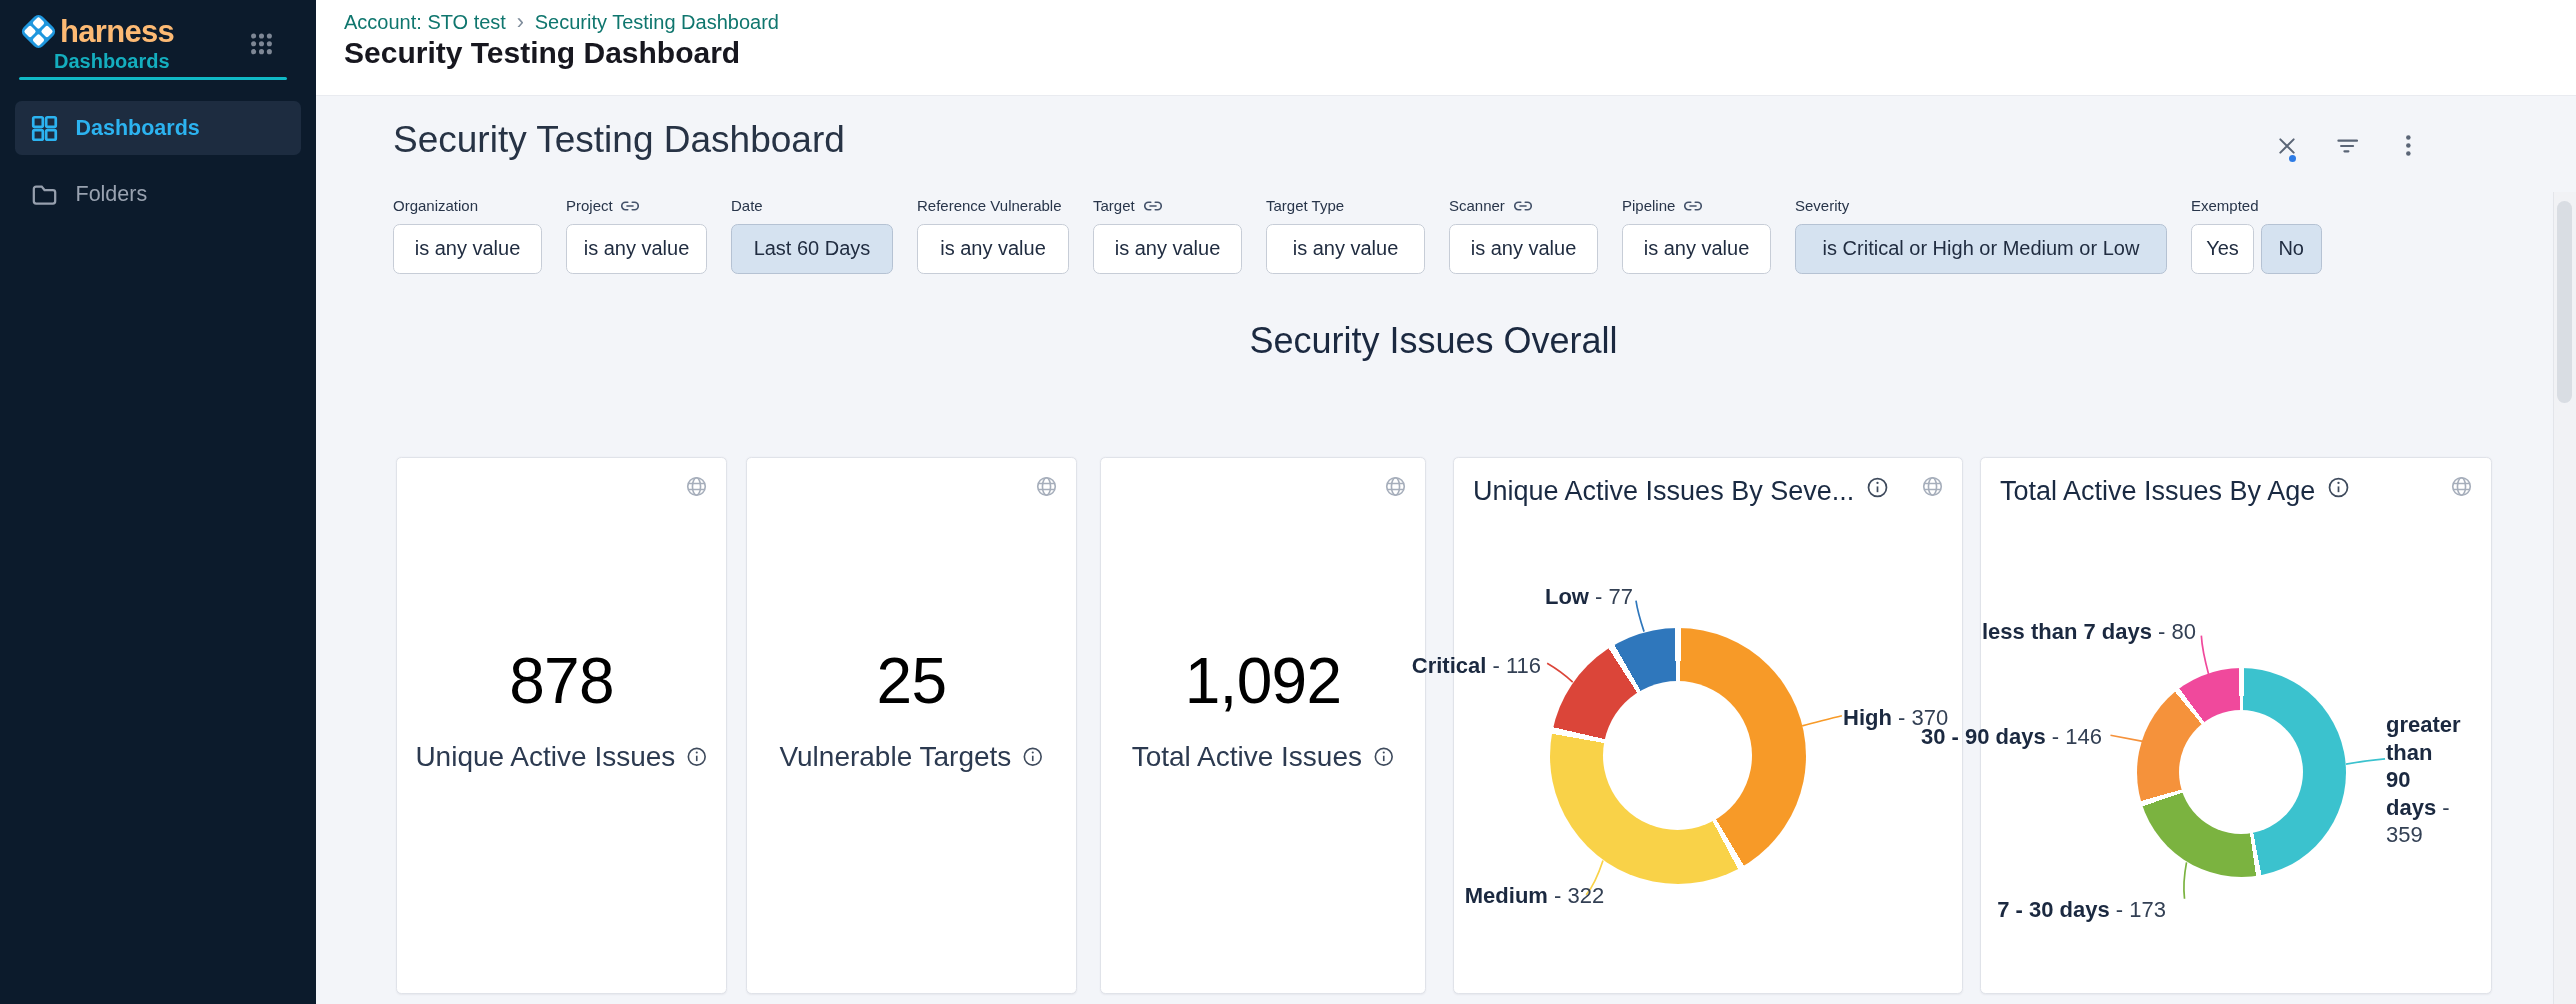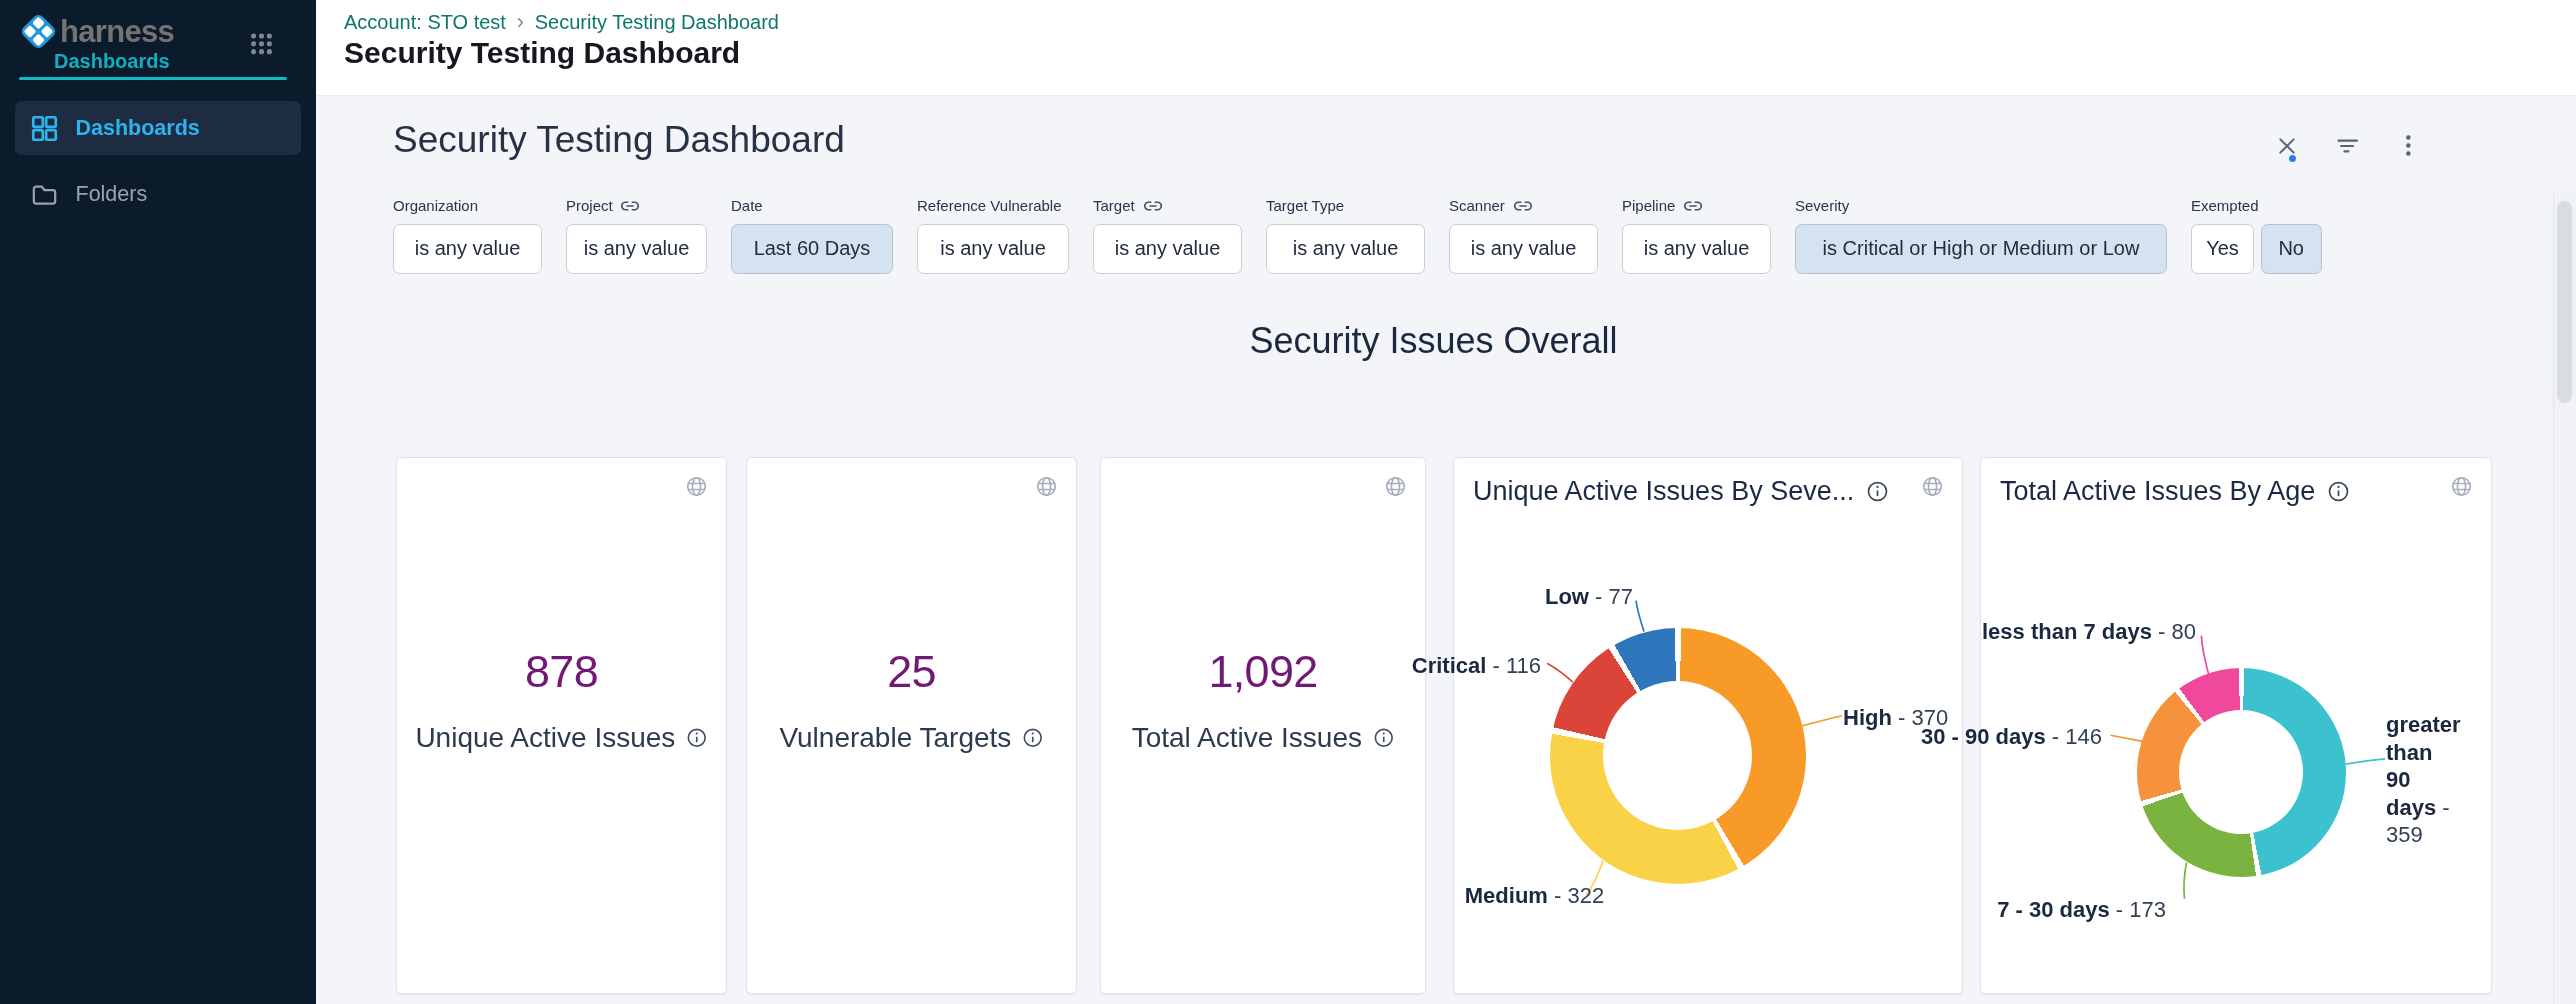--- a/index.html
+++ b/index.html
@@ -12,7 +12,7 @@
   .logo-mark { width: 36px; height: 36px; position: relative; margin-right: 4px; }
   .logo-mark .diamond { position: absolute; left: 4.7px; top: 4.7px; width: 27px; height: 27px; background: #1F97DE; border-radius: 6px; transform: rotate(45deg); display: grid; grid-template-columns: 8.8px 8.8px; grid-template-rows: 8.8px 8.8px; gap: 2.7px; place-content: center; }
   .logo-mark .diamond i { background: #fff; border-radius: 2px; display: block; }
-  .brand-text { color: #737373; font-size: 31px; font-weight: 700; letter-spacing: -0.7px; }
+  .brand-text { color: #fdba74; font-size: 31px; font-weight: 700; letter-spacing: -0.7px; }
   .grid-icon { position: absolute; left: 250px; top: 32px; }
   .product-label { position: absolute; left: 54px; top: 50px; color: #14AEBE; font-size: 20px; font-weight: 600; }
   .brand-underline { position: absolute; left: 19px; top: 77px; width: 268px; height: 3.4px; background: #10B9C6; border-radius: 2px; }

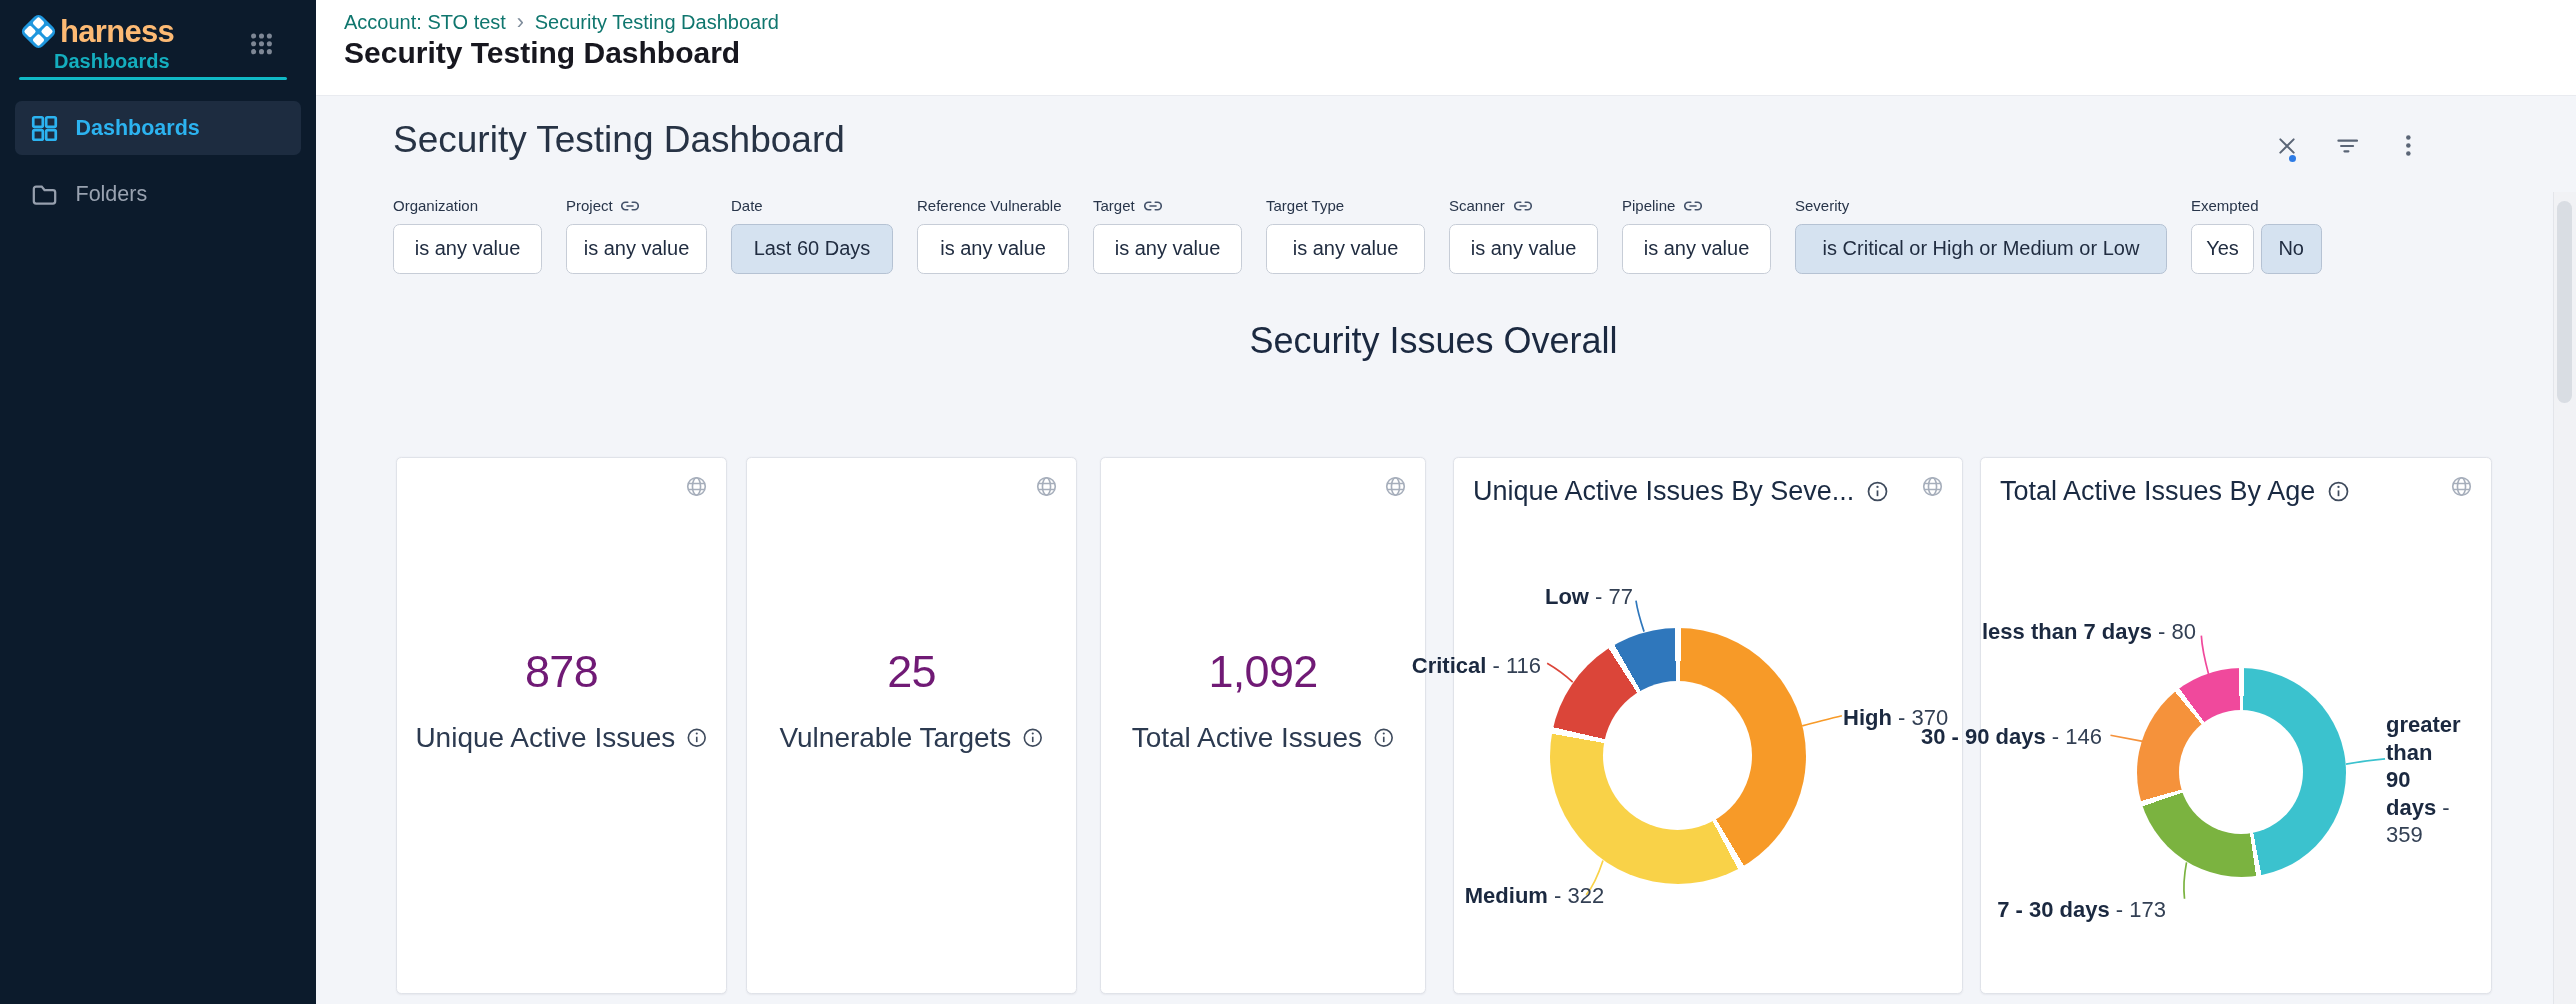--- a/index.html
+++ b/index.html
@@ -61,7 +61,7 @@
   .stat-label-row { margin-top: 28px; display: flex; align-items: center; gap: 10.8px; }
   .stat-label { font-size: 28px; color: #2C3A50; }
 
-  .chart-title-row { position: absolute; left: 19px; top: 17.5px; display: flex; align-items: center; gap: 12px; max-width: 417px; }
+  .chart-title-row { position: absolute; left: 19px; top: 17.5px; display: flex; align-items: flex-start; gap: 12px; max-width: 417px; }
   .chart-title { font-size: 27px; color: #1A2A42; white-space: nowrap; }
   .chart-area { position: absolute; left: 0; top: 0; right: 0; bottom: 0; }
   .donut { position: absolute; border-radius: 50%; }

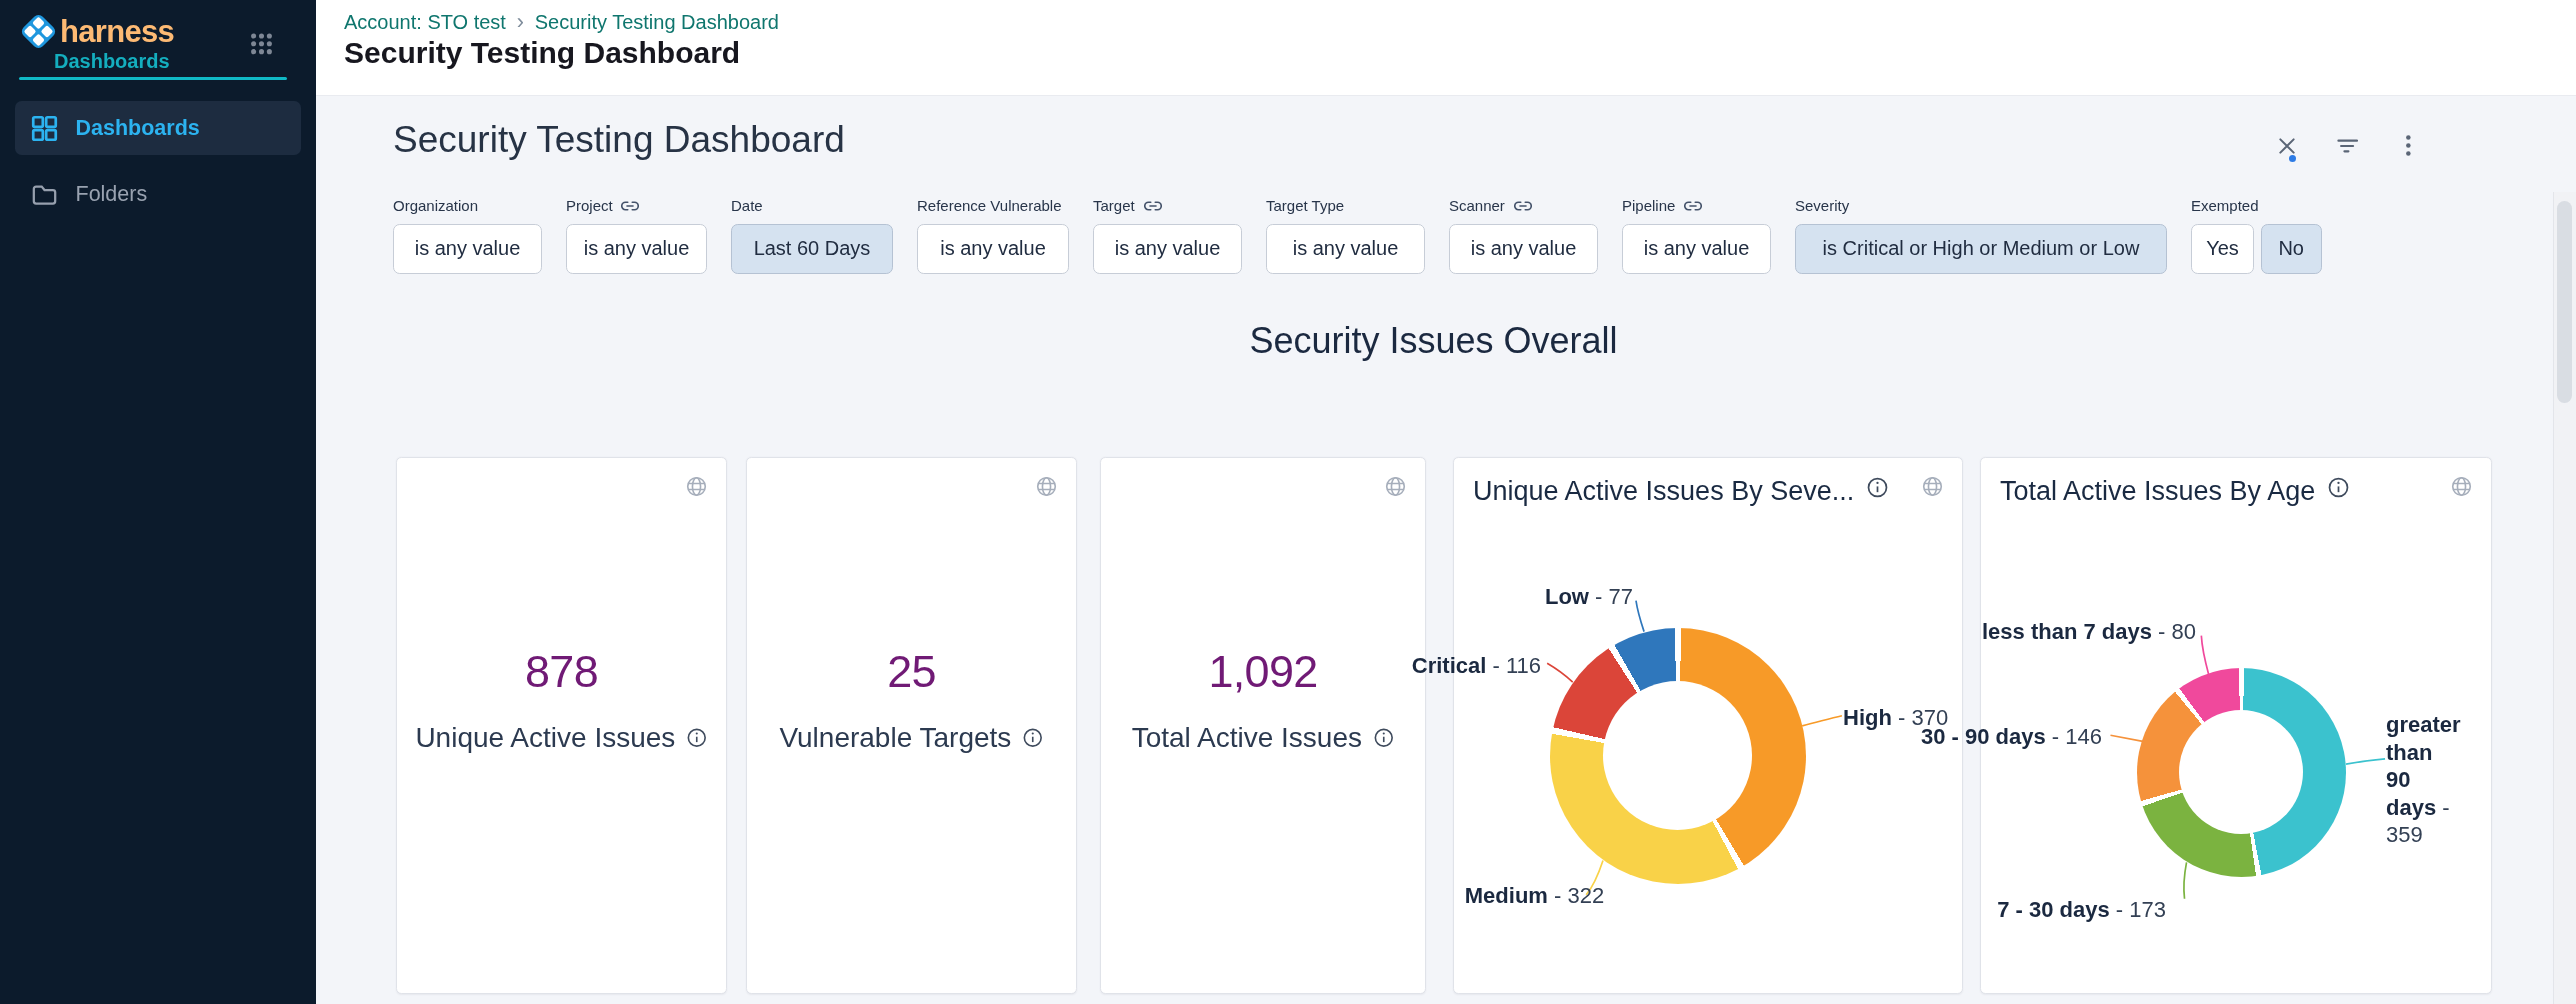--- a/index.html
+++ b/index.html
@@ -57,7 +57,7 @@
   .globe-btn { position: absolute; top: 15px; right: 16px; cursor: pointer; }
 
   .stat-body { position: absolute; left: 0; top: 0; right: 0; display: flex; flex-direction: column; align-items: center; padding-top: 191px; }
-  .stat-value { font-size: 45px; line-height: 1; color: #701a75; letter-spacing: -0.7px; }
+  .stat-value { font-size: 64px; line-height: 1; color: #000000; letter-spacing: -0.7px; }
   .stat-label-row { margin-top: 28px; display: flex; align-items: center; gap: 10.8px; }
   .stat-label { font-size: 28px; color: #2C3A50; }
 

